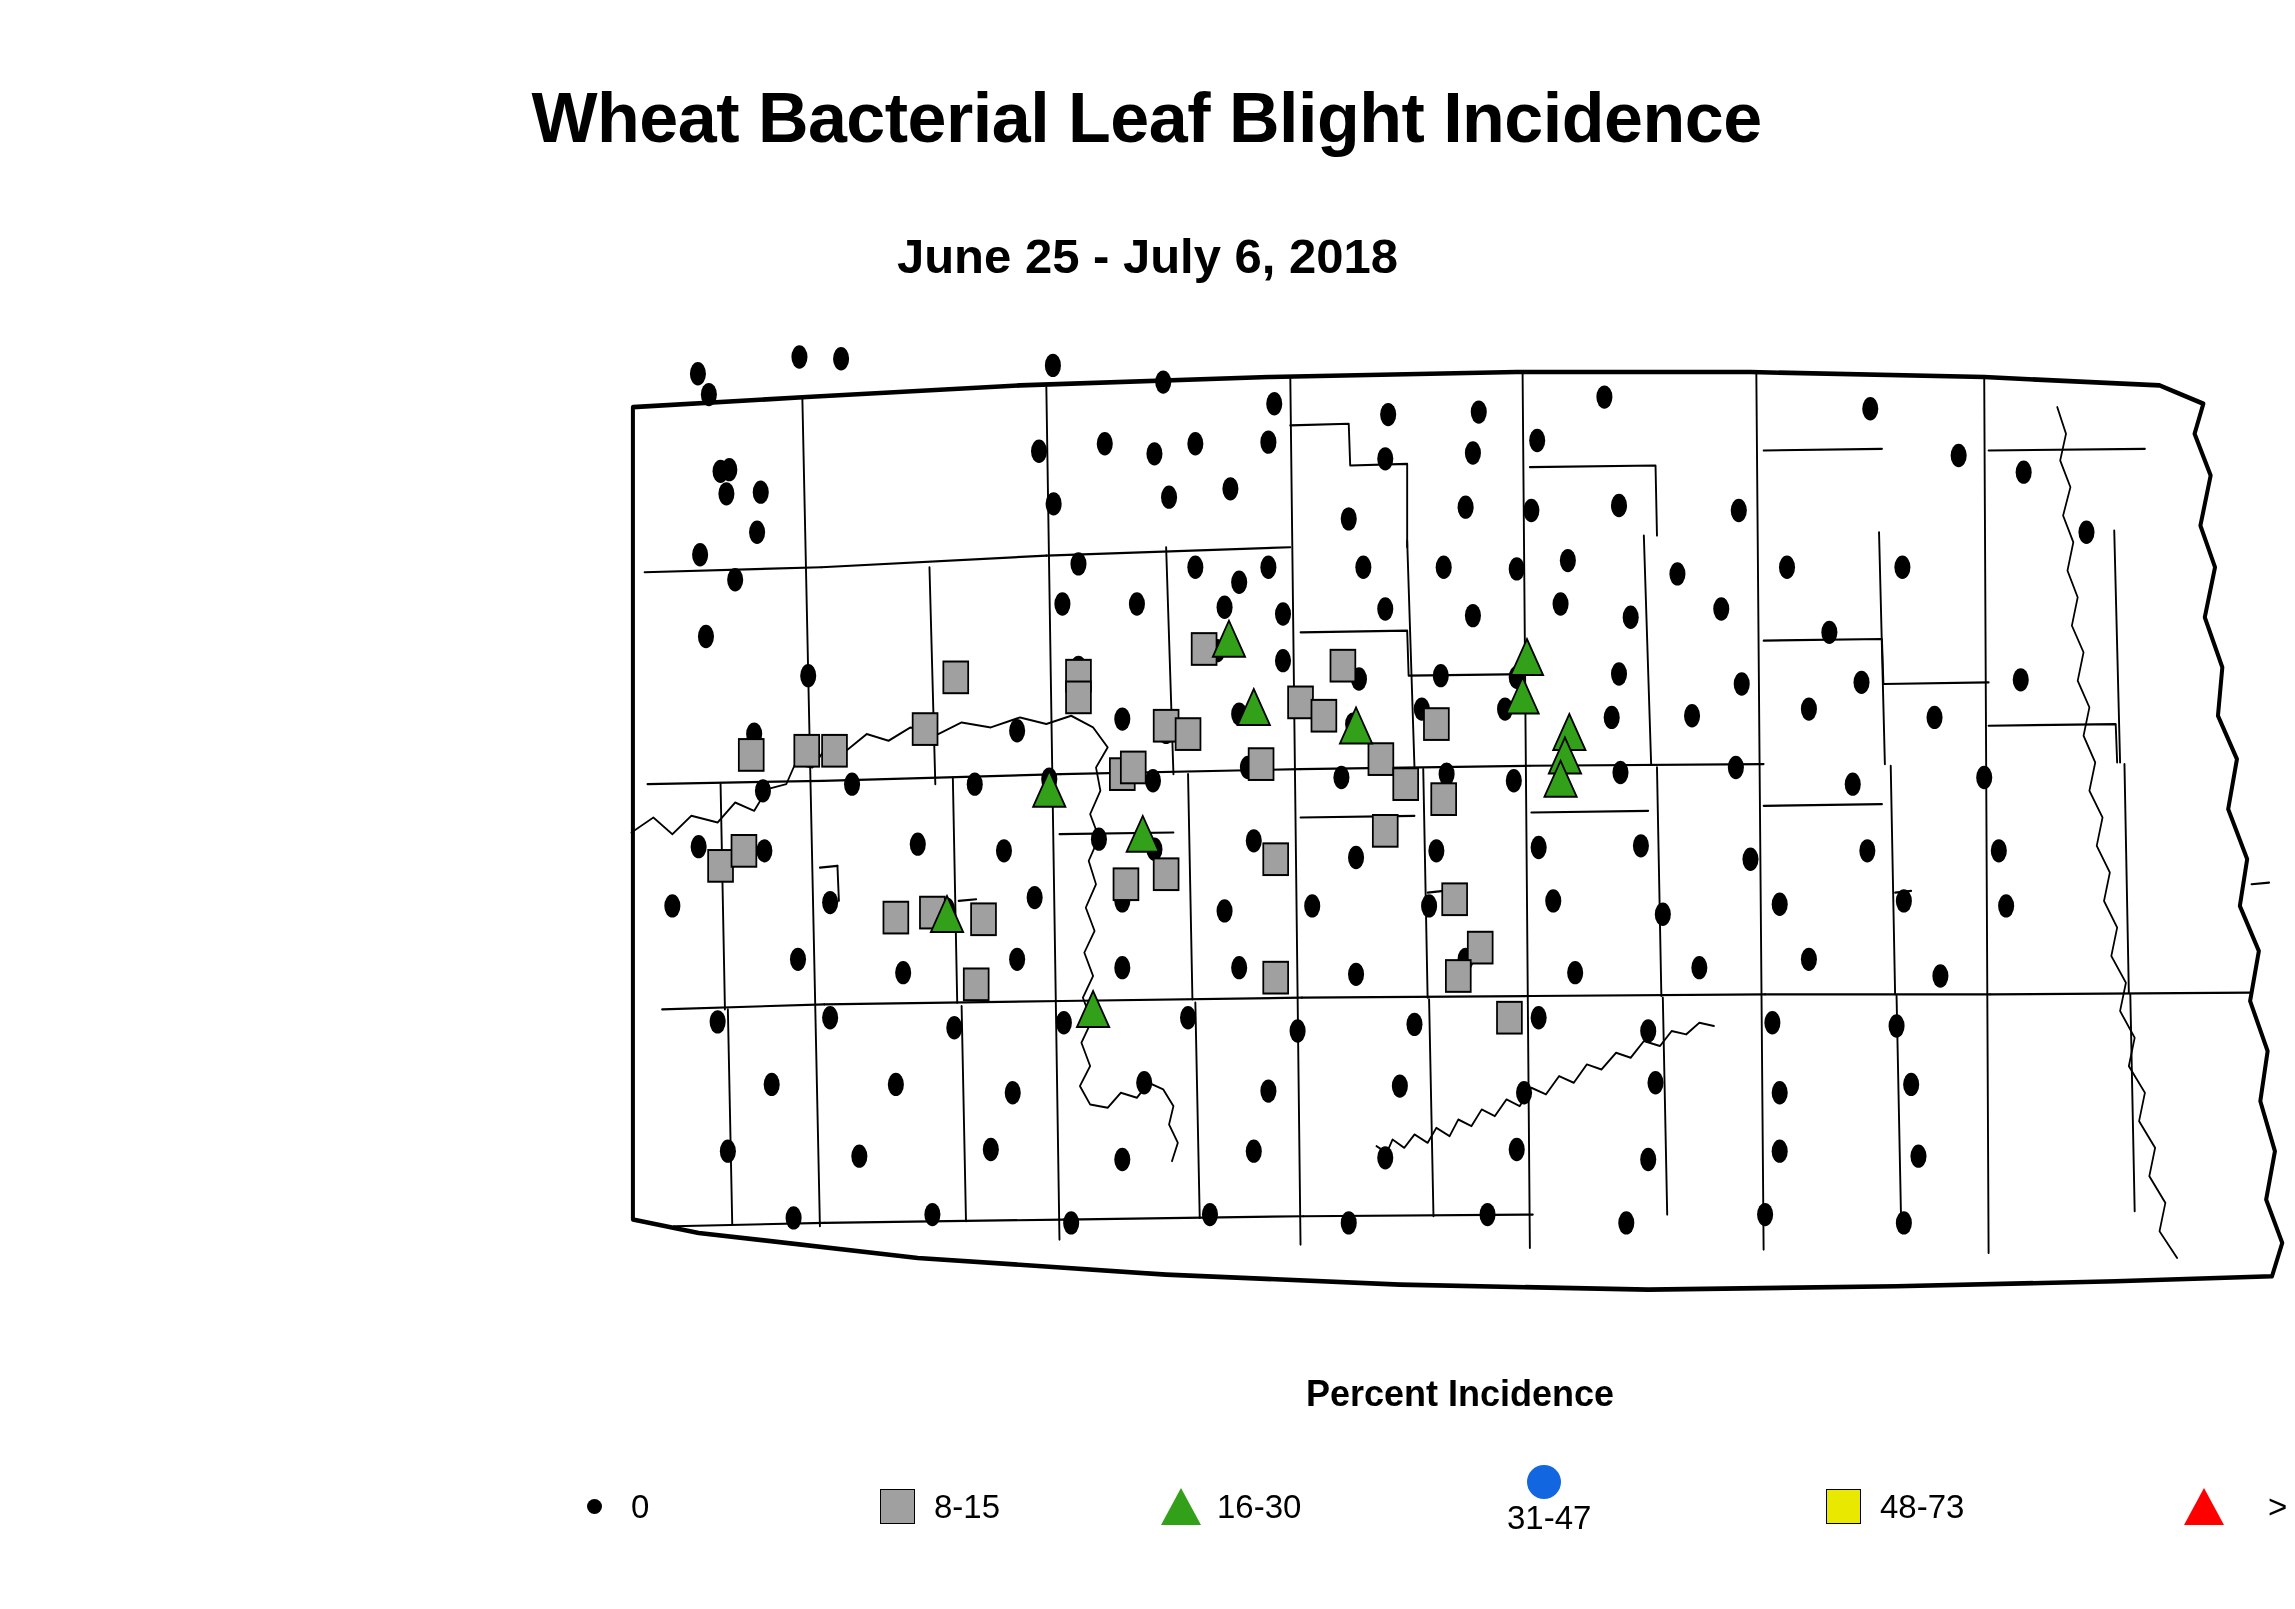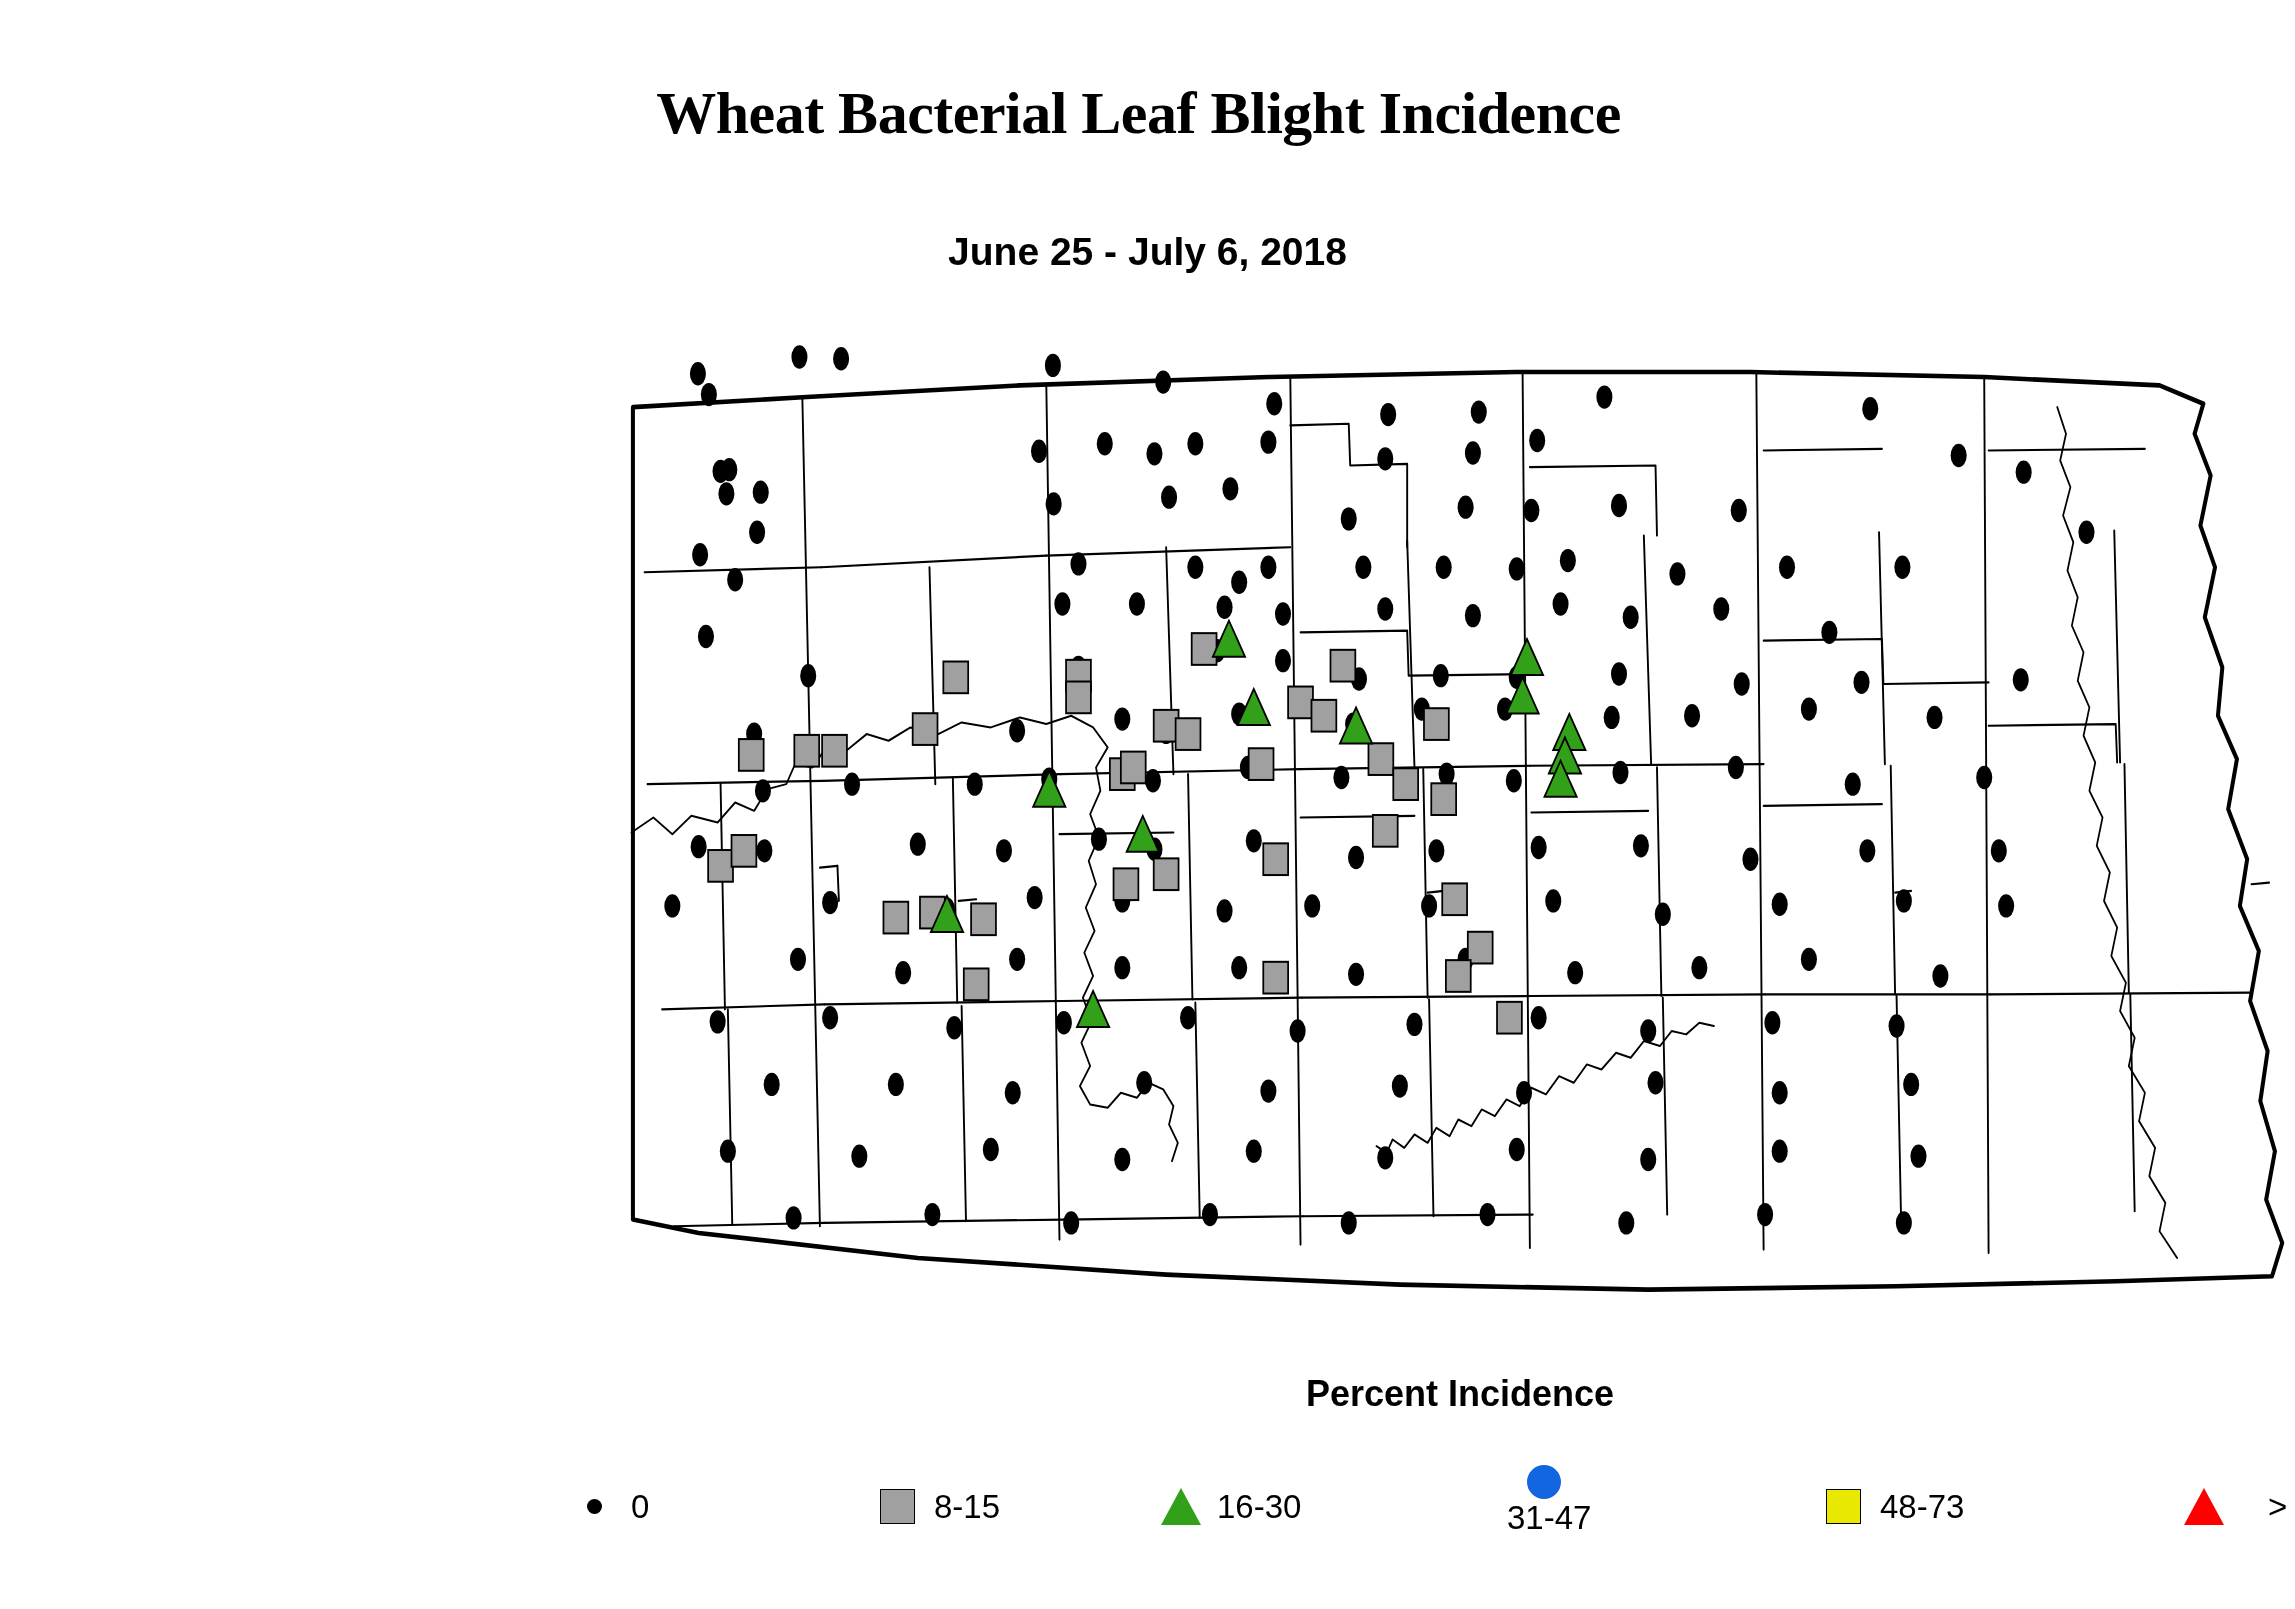--- a/index.html
+++ b/index.html
@@ -23,17 +23,16 @@
   
   .title {
     position: absolute;
-    left: 0;
+    left: 8px;
     top: 83px;
     width: 2277px;
     text-align: center;
-    font-size: 60px;
+    font-size: 70px;
     font-weight: bold;
     color: #000000;
     letter-spacing: -0.5px;
     line-height: 1.0;
     white-space: nowrap;
-    font-family: Liberation Serif, serif;
   }
   .subtitle {
     position: absolute;

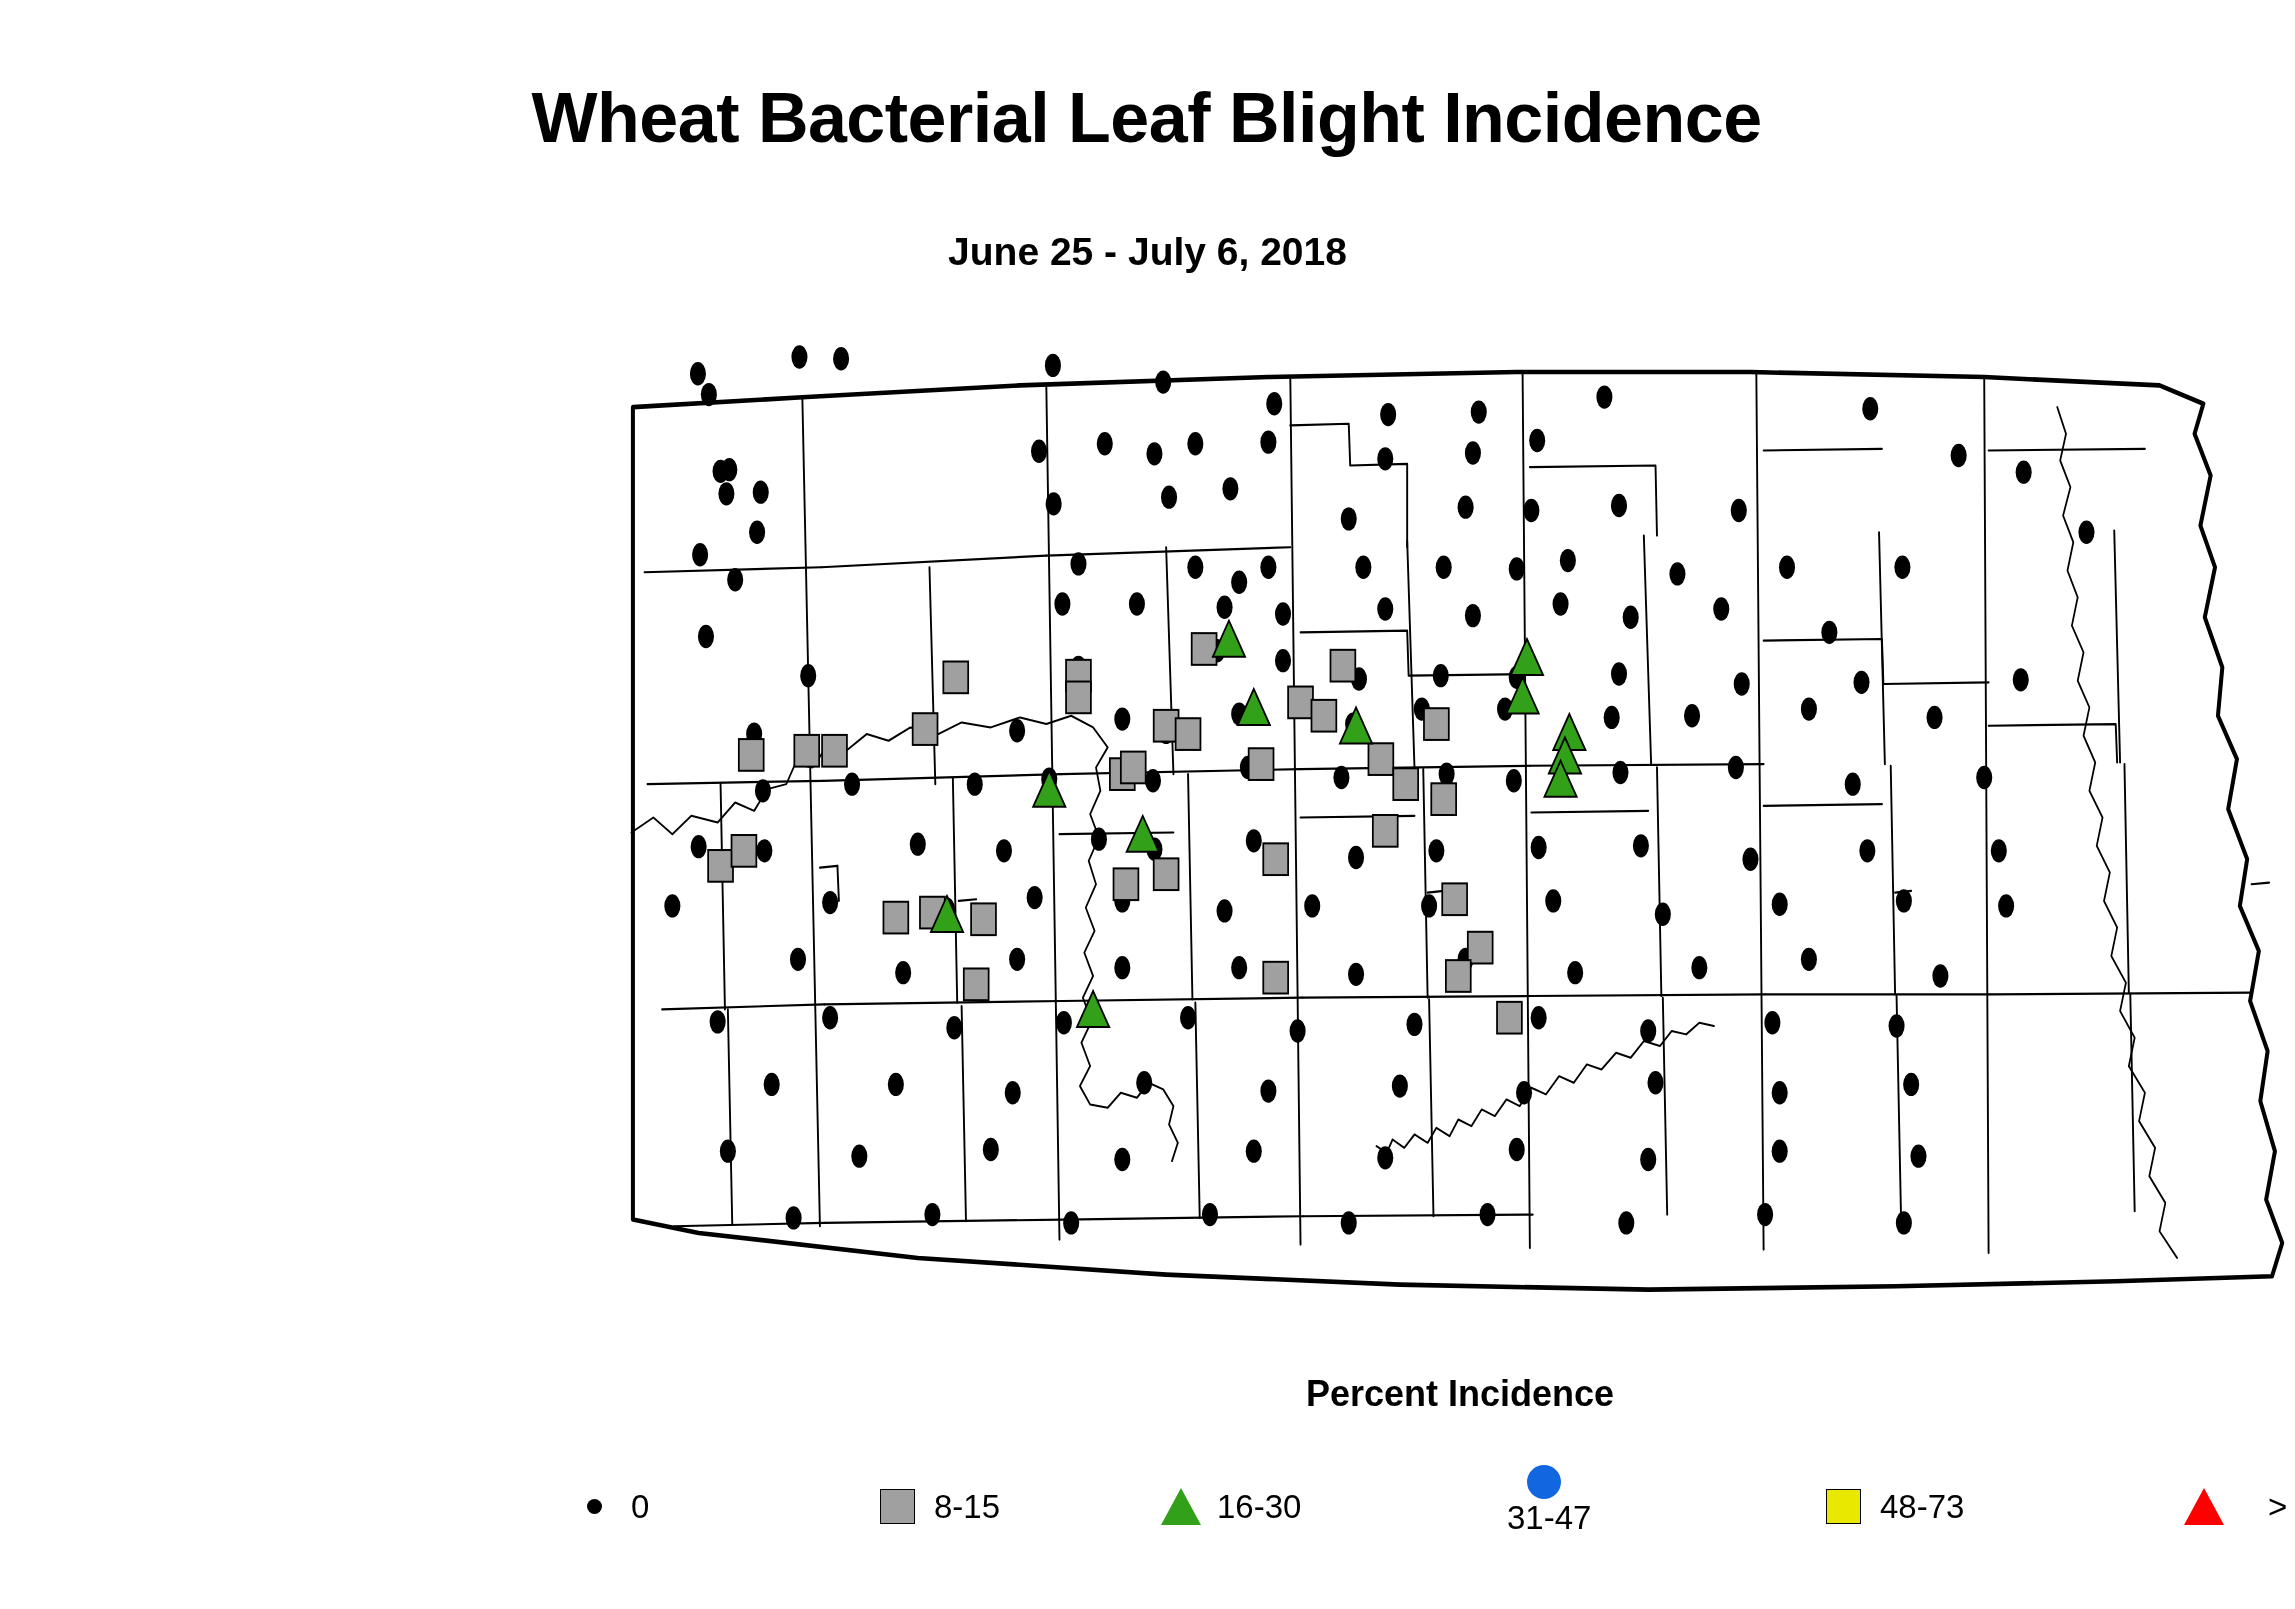--- a/index.html
+++ b/index.html
@@ -40,7 +40,7 @@
     top: 232px;
     width: 2295px;
     text-align: center;
-    font-size: 39px;
+    font-size: 49px;
     font-weight: bold;
     color: #000000;
     line-height: 1.0;

